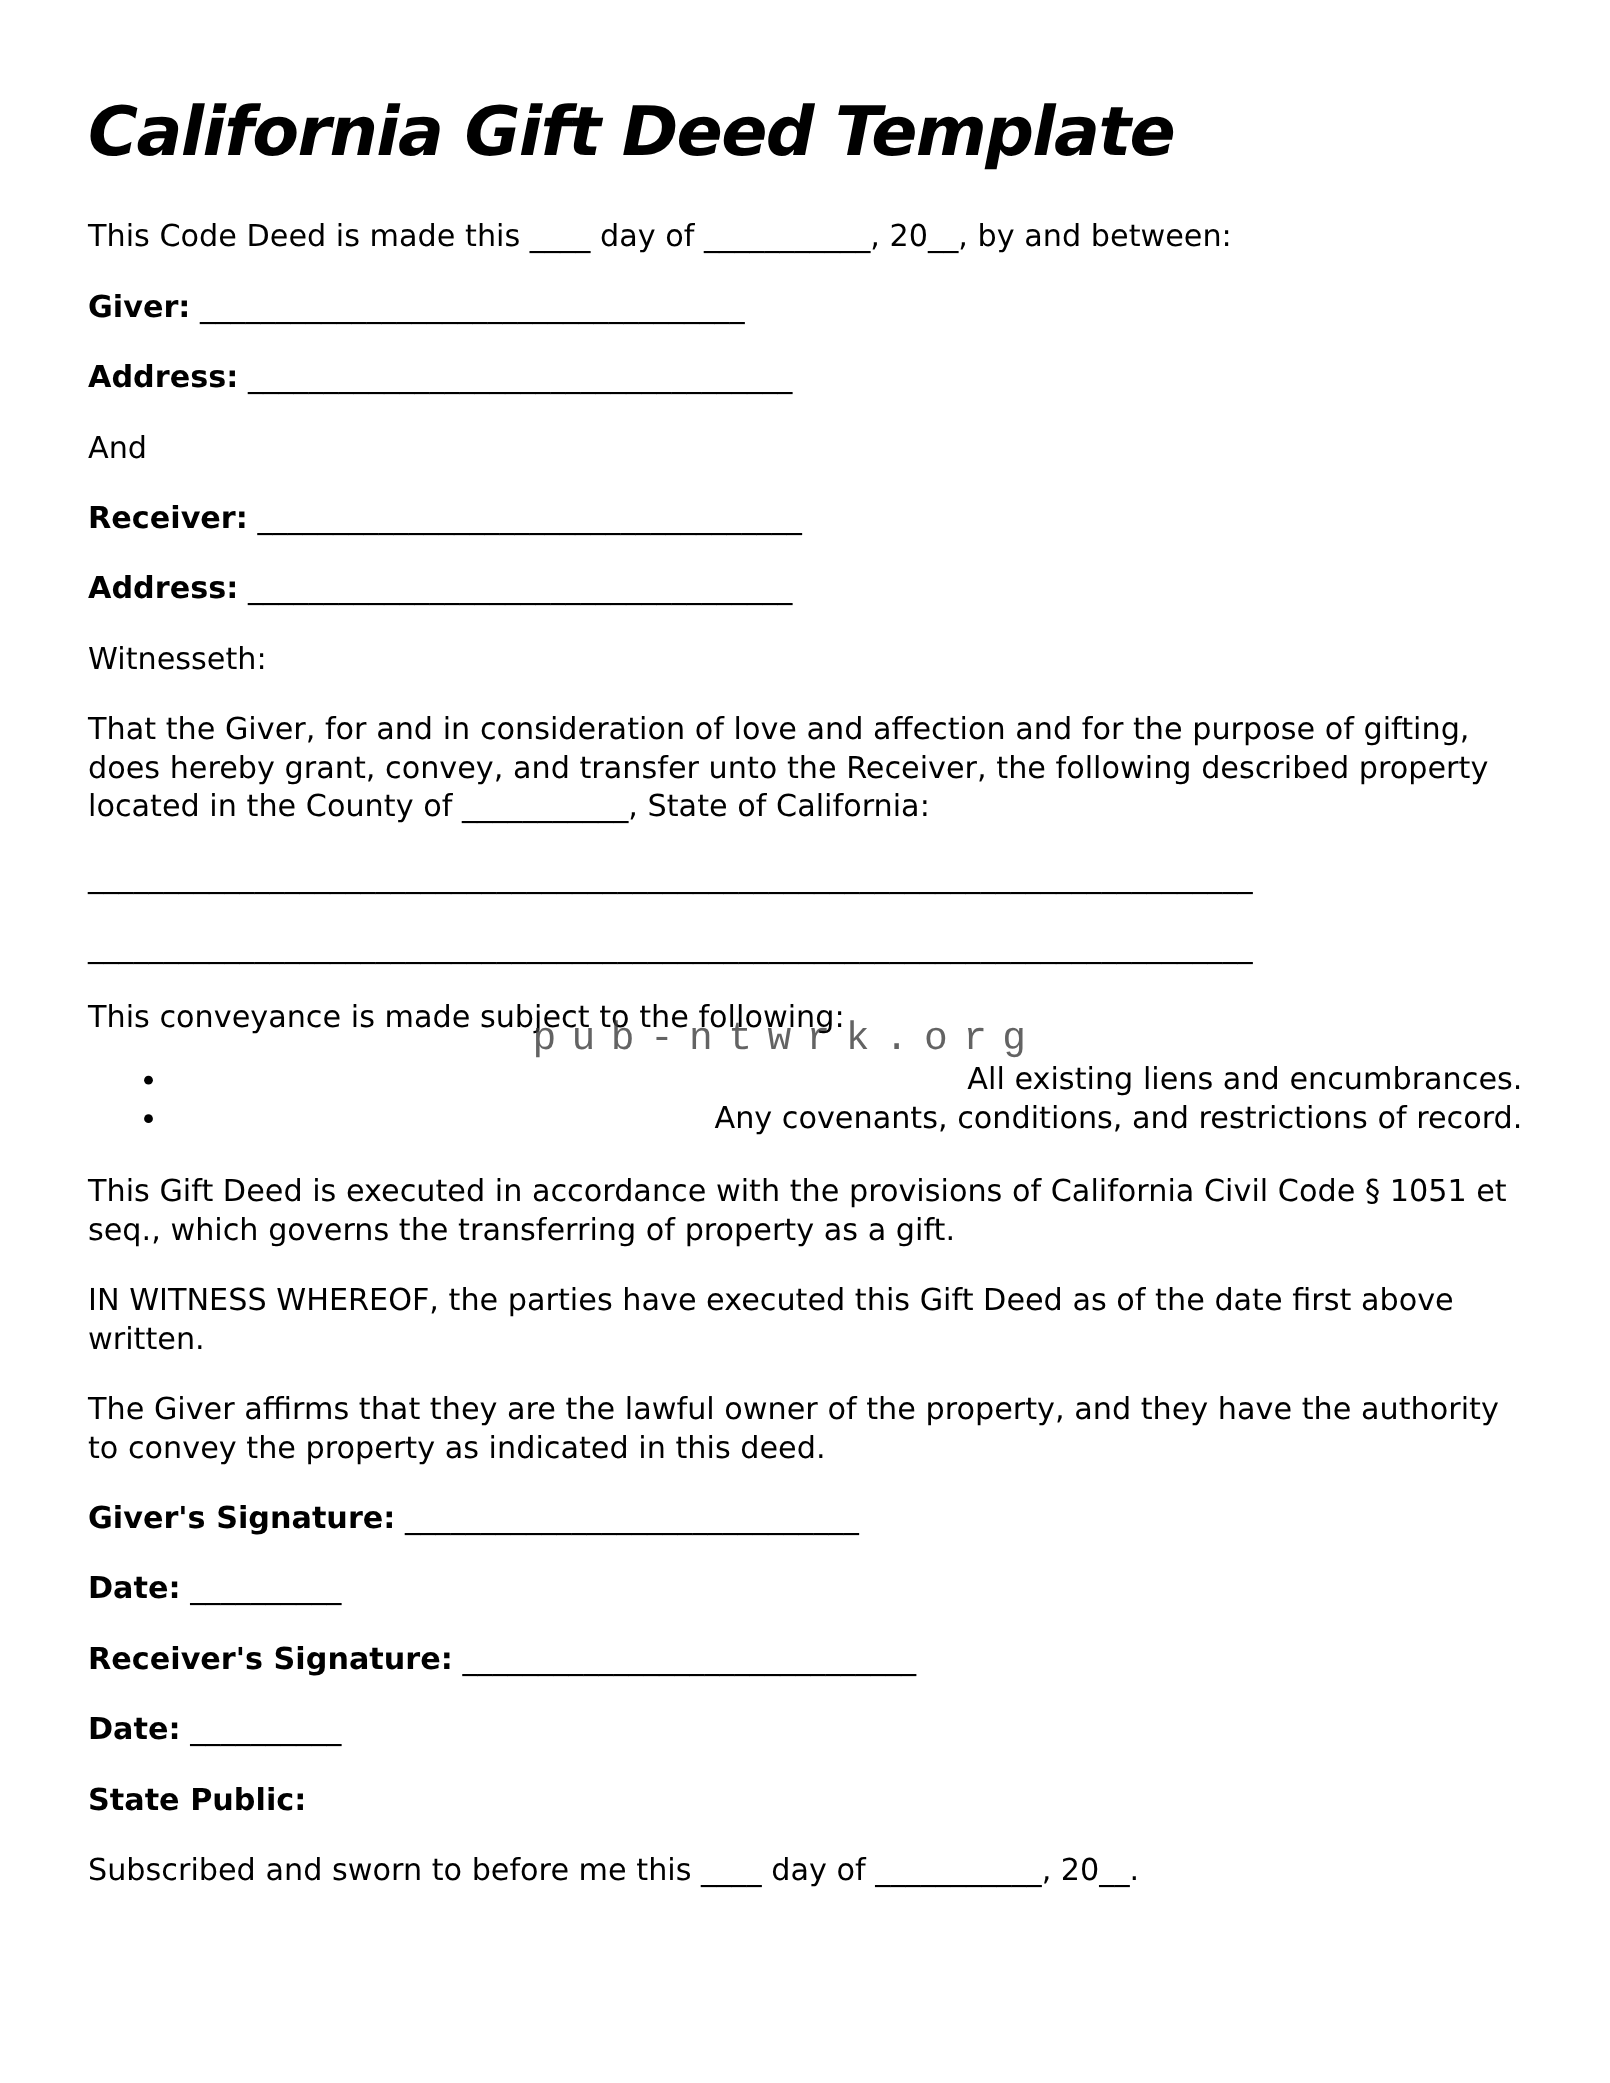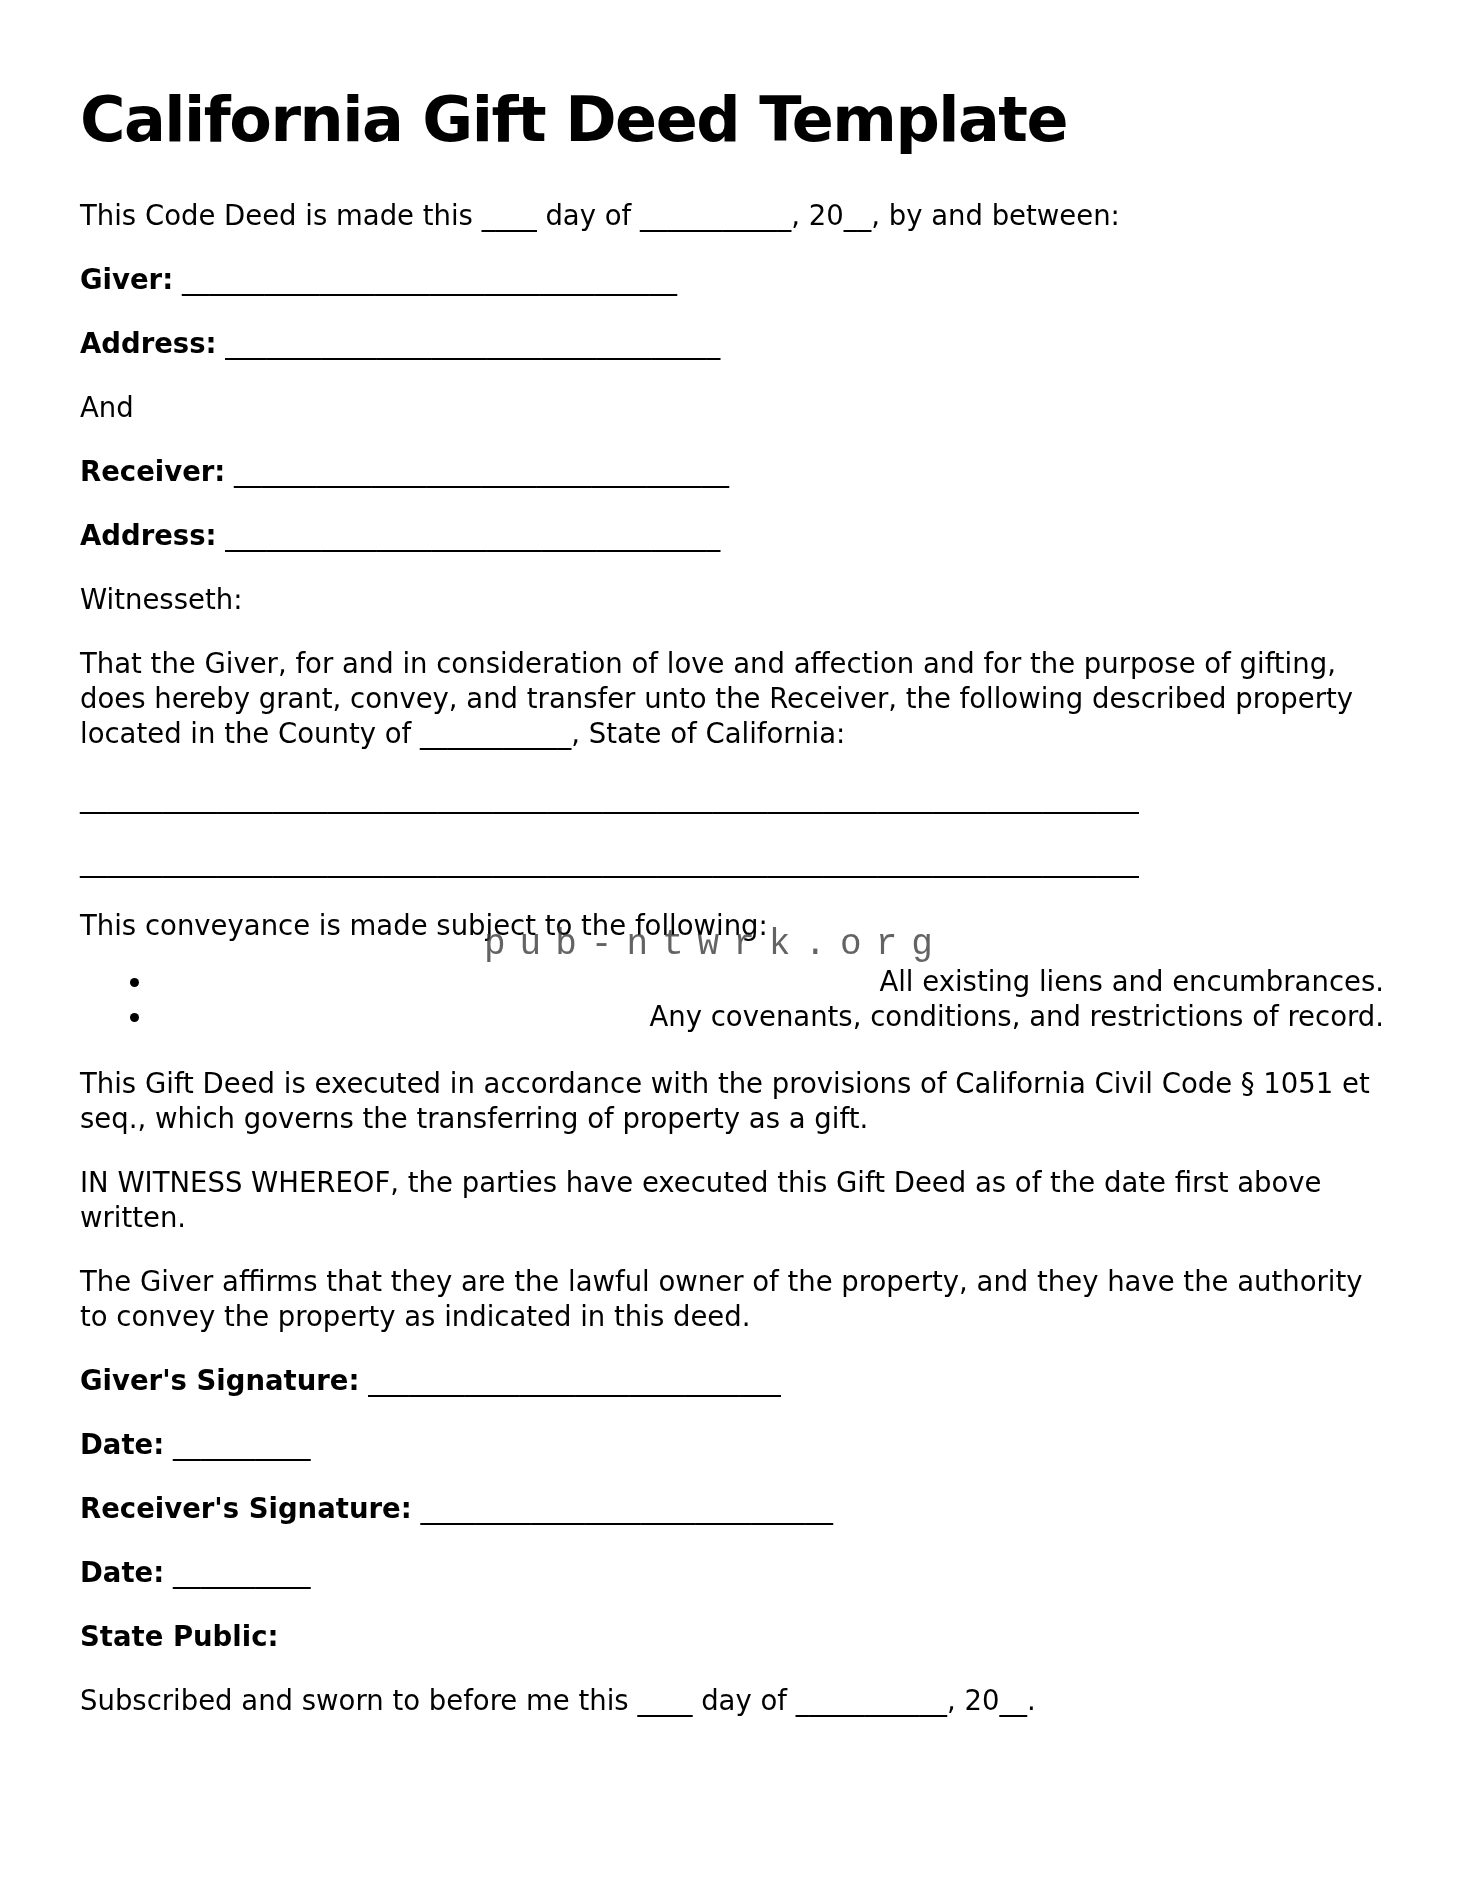--- a/index.html
+++ b/index.html
@@ -26,6 +26,7 @@
     font-weight: bold;
     letter-spacing: -1.5px;
     margin: 0 0 40px 0;
+    font-style: italic;
   }
   .page p {
     margin: 0 0 29px 0;

